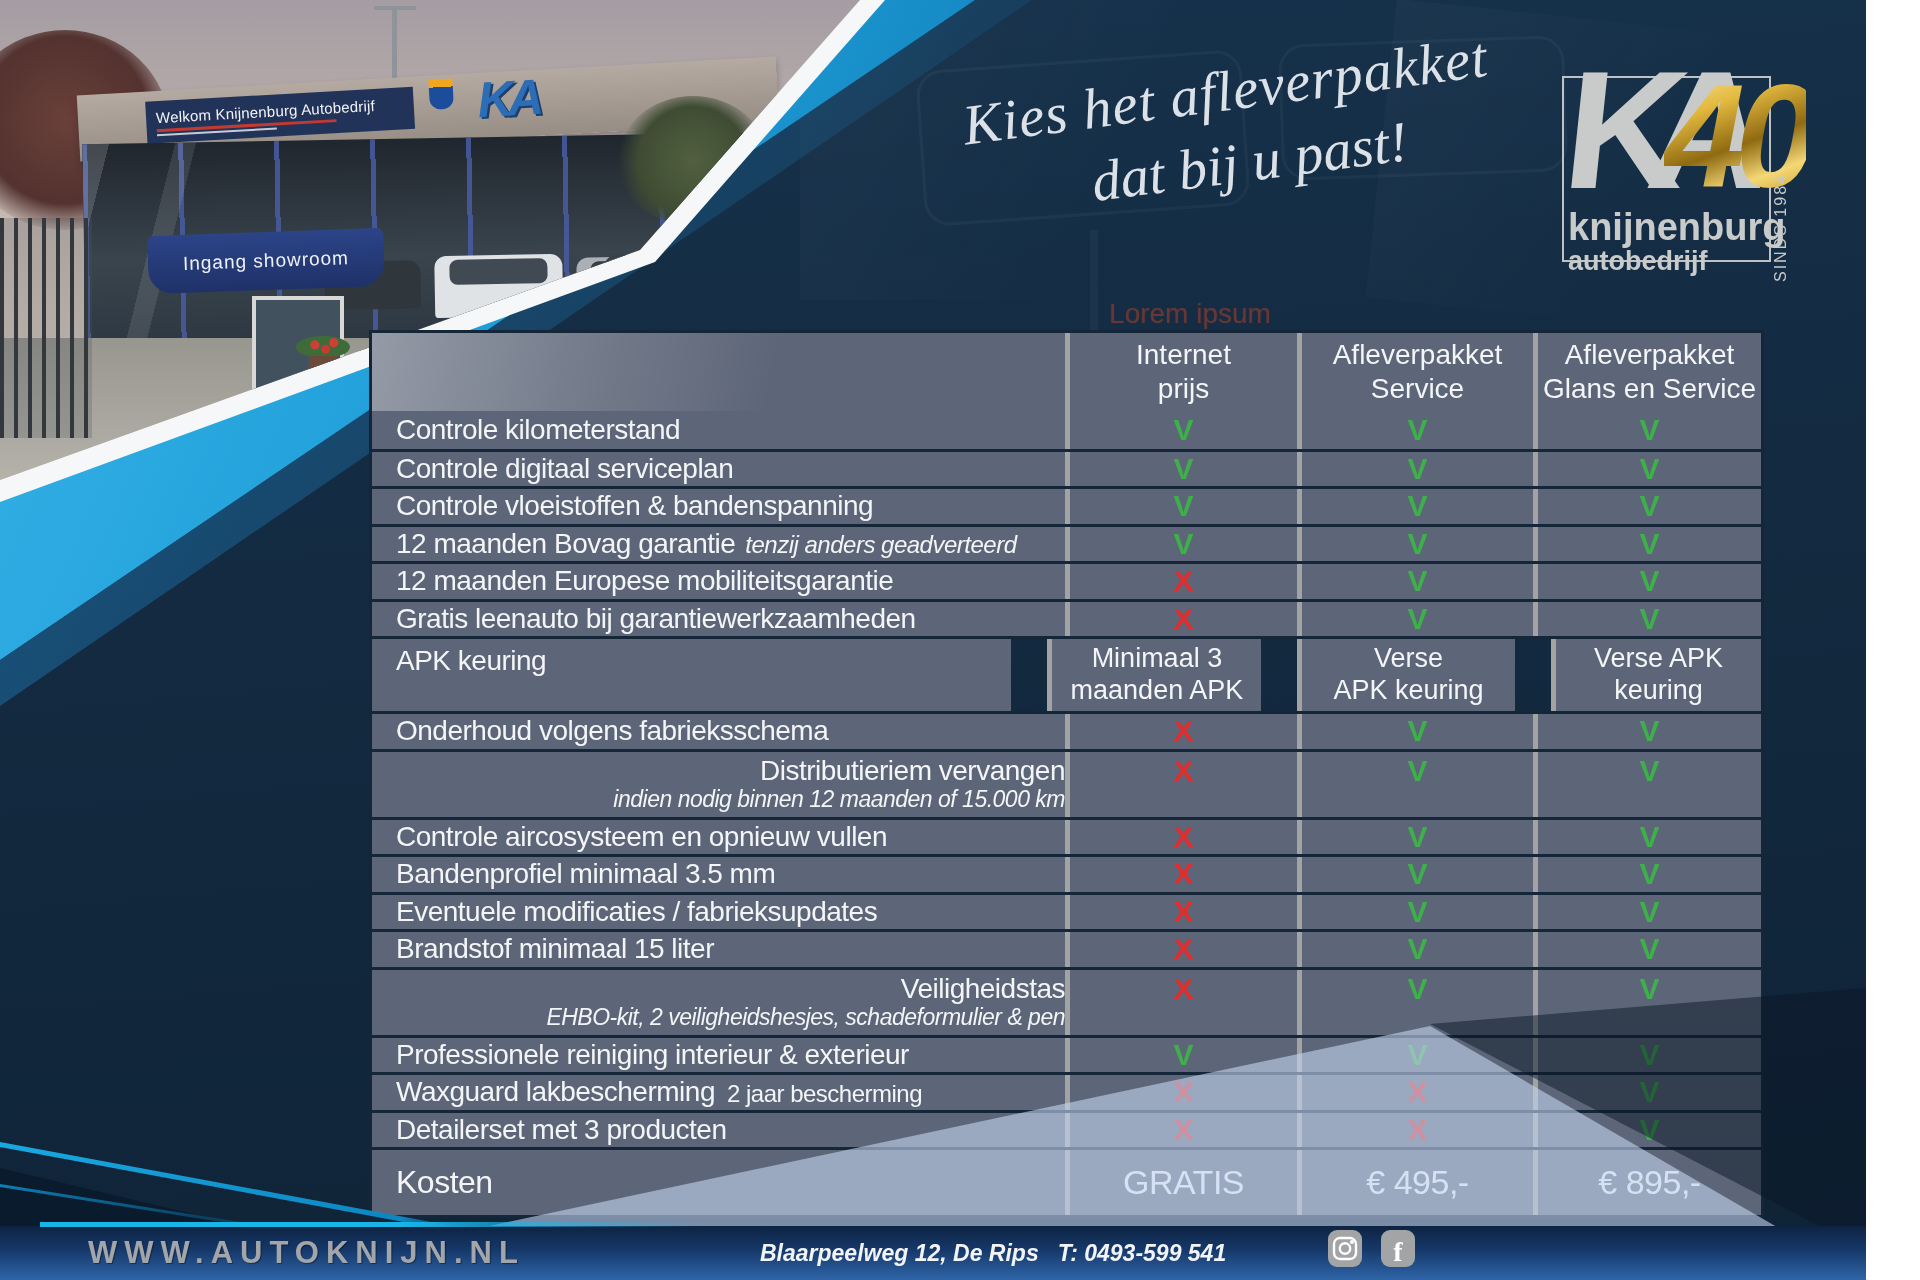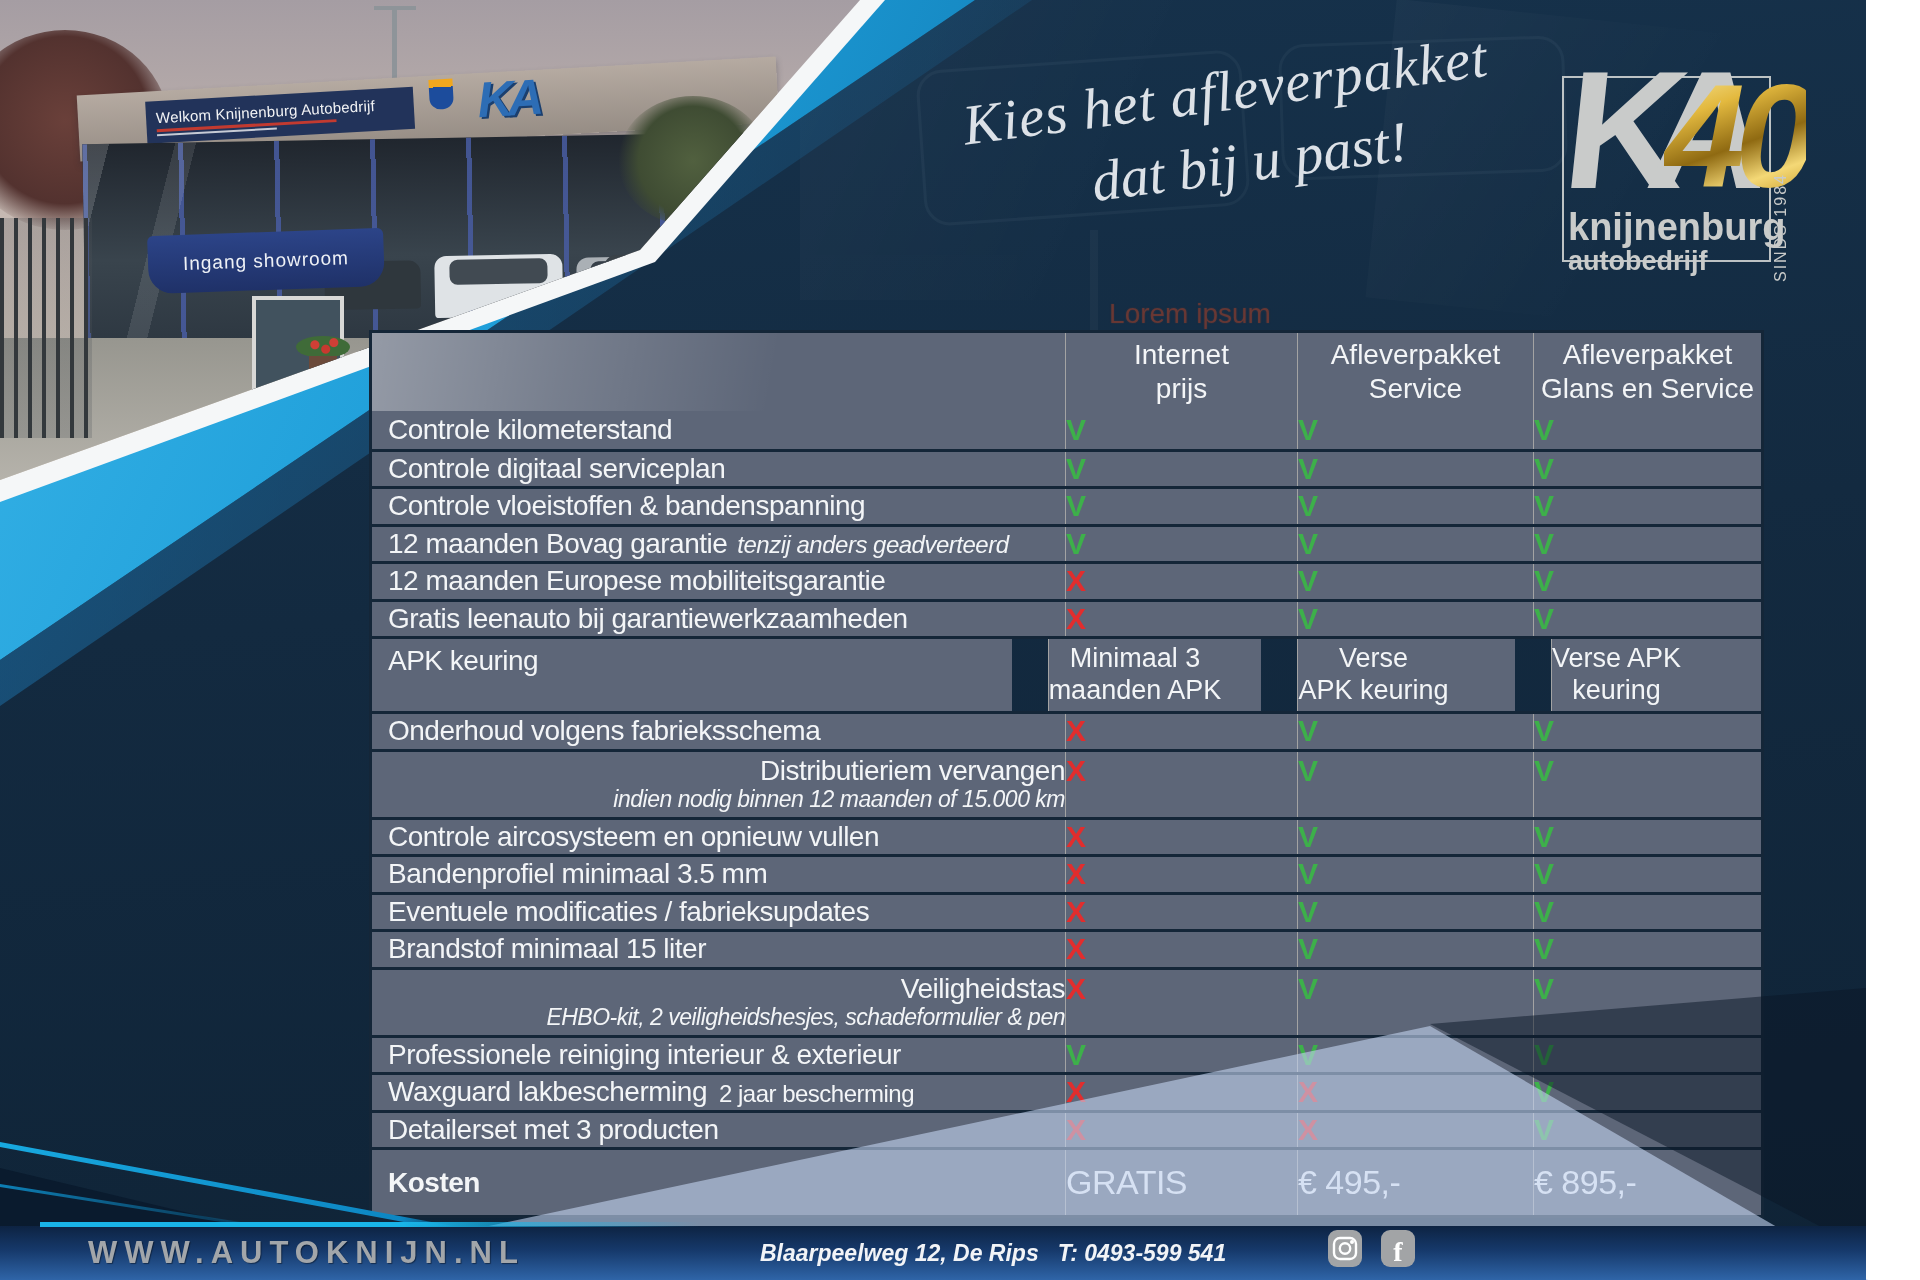--- a/index.html
+++ b/index.html
@@ -87,7 +87,7 @@
   .r-kosten{height:68px;}
   .t-cell{box-sizing:border-box;background:#5d6678;display:flex;}
   .c-lbl{width:693px;align-items:center;padding-left:16px;color:#f3f5f7;font-size:28px;letter-spacing:-0.5px;}
-  .c-val{border-left:1px solid #a3a3a3;align-items:center;justify-content:flex-start;}
+  .c-val{border-left:5px solid #a3a3a3;align-items:center;justify-content:center;}
   .v0{width:232px;}.v1{width:236px;}.v2{width:228px;}
   .t-head .c-lbl{background:linear-gradient(100deg,rgba(255,255,255,.34) 0%,rgba(255,255,255,.16) 28%,rgba(255,255,255,0) 58%),#5d6678;}
   .head-txt{width:100%;text-align:center;white-space:pre-line;color:#f3f5f7;font-size:28px;line-height:1.22;}

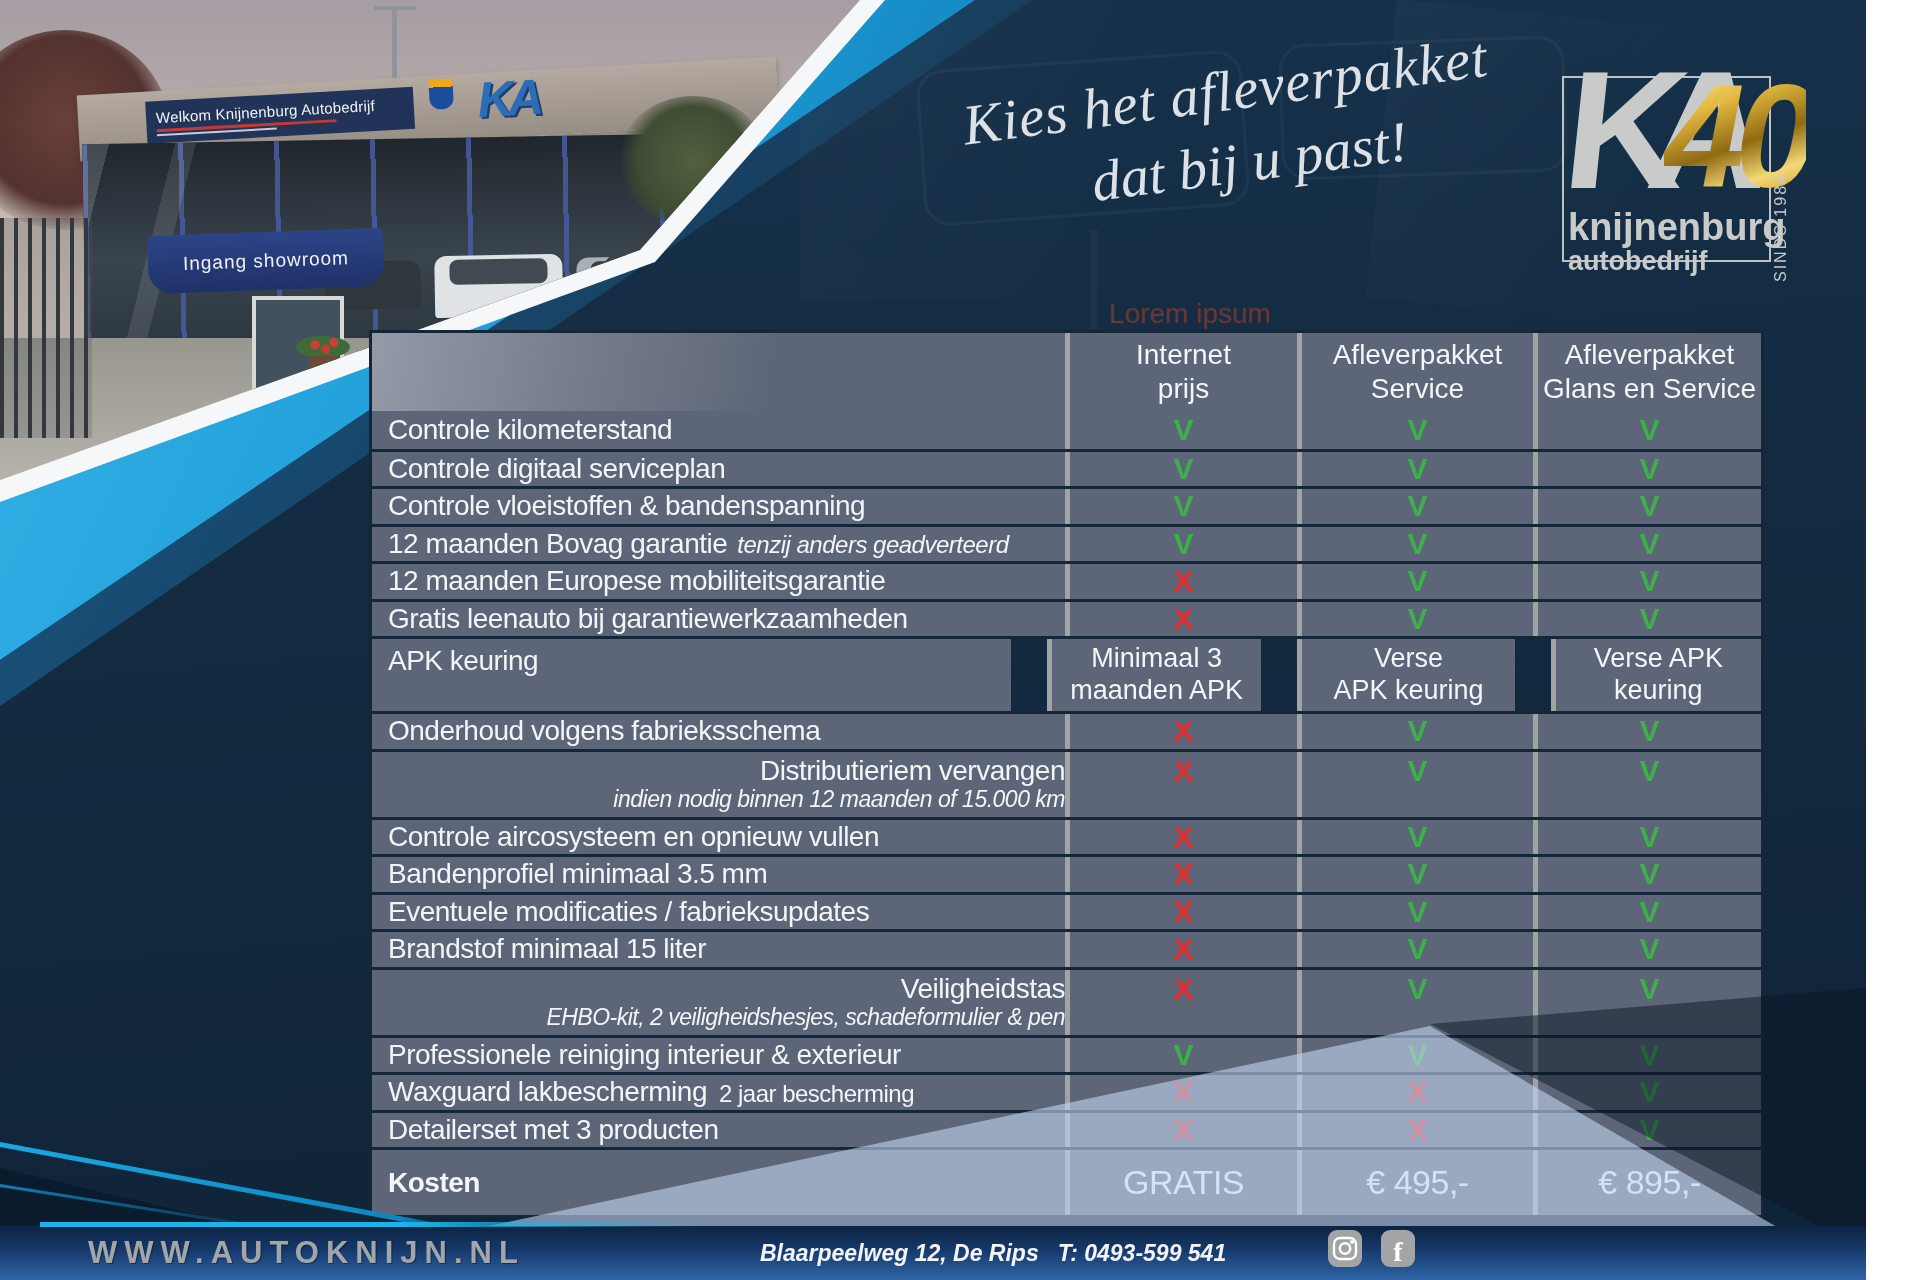--- a/index.html
+++ b/index.html
@@ -86,7 +86,7 @@
   .r-tall{height:68px;}
   .r-kosten{height:68px;}
   .t-cell{box-sizing:border-box;background:#5d6678;display:flex;}
-  .c-lbl{width:693px;align-items:center;padding-left:16px;color:#f3f5f7;font-size:28px;letter-spacing:-0.5px;}
+  .c-lbl{width:693px;align-items:center;padding-left:24px;color:#f3f5f7;font-size:28px;letter-spacing:-0.5px;}
   .c-val{border-left:5px solid #a3a3a3;align-items:center;justify-content:center;}
   .v0{width:232px;}.v1{width:236px;}.v2{width:228px;}
   .t-head .c-lbl{background:linear-gradient(100deg,rgba(255,255,255,.34) 0%,rgba(255,255,255,.16) 28%,rgba(255,255,255,0) 58%),#5d6678;}

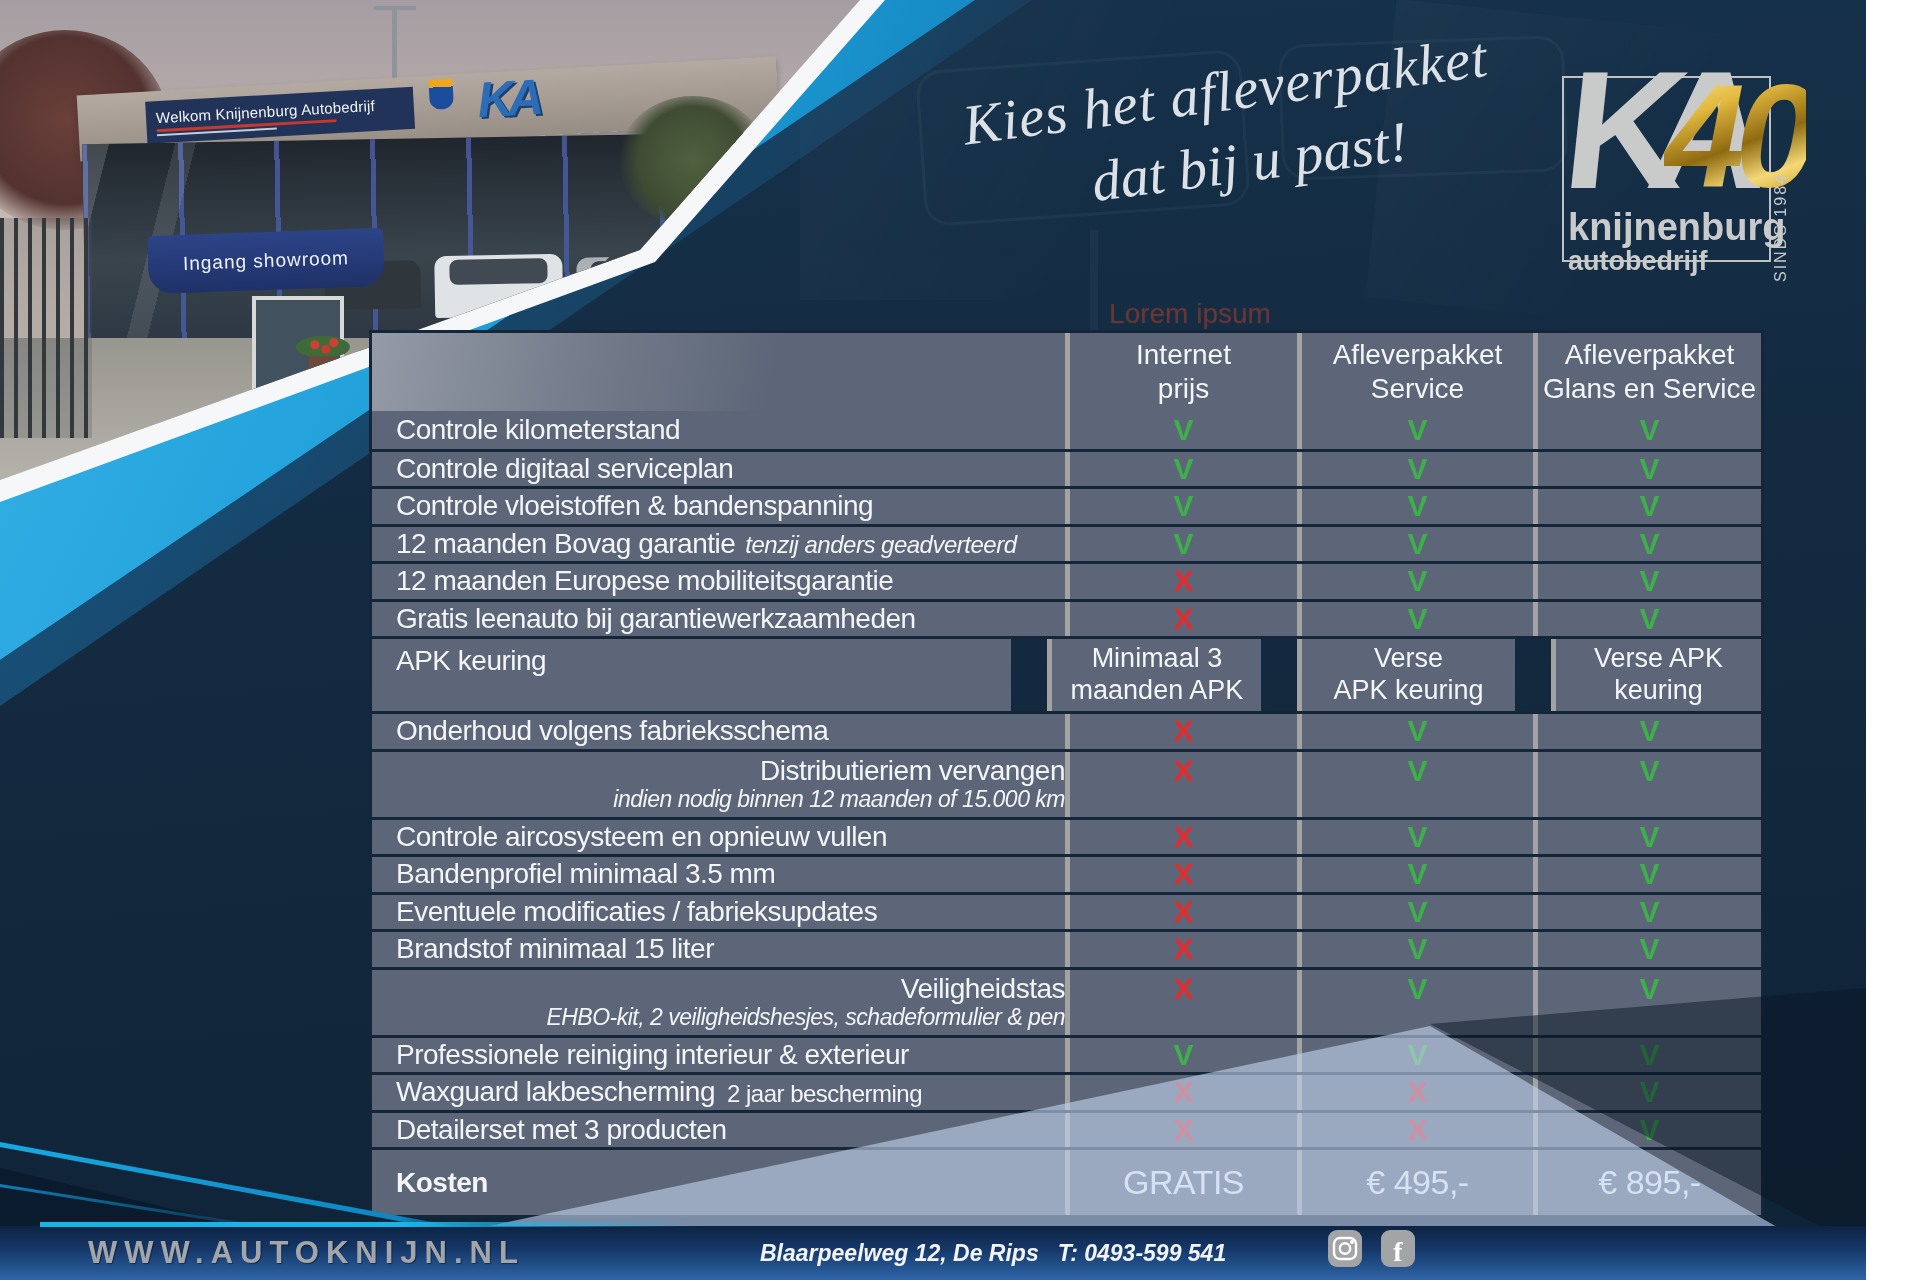--- a/index.html
+++ b/index.html
@@ -103,7 +103,7 @@
   .lbl-top .c-lbl{align-items:flex-start;padding-top:6px;}
   .vals-top .c-val{align-items:flex-start;padding-top:2px;}
   .lbl-top .c-val{align-items:center;}
-  .r-kosten .c-lbl{font-size:28px;font-weight:bold;}
+  .r-kosten .c-lbl{font-size:32px;}
   .r-kosten .vtext{font-size:34px;letter-spacing:-0.5px;}
   
   .dark-wedge{position:absolute;inset:0;z-index:5;pointer-events:none;

